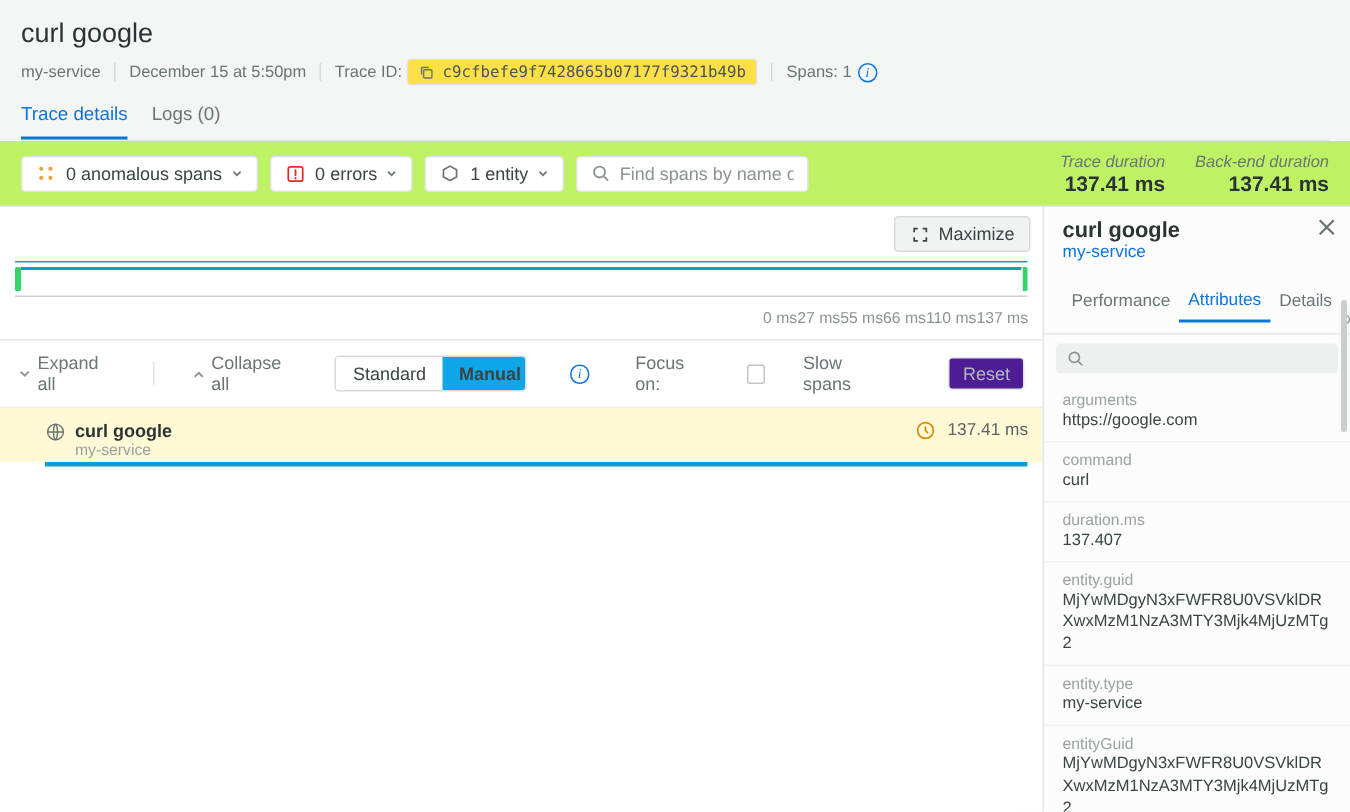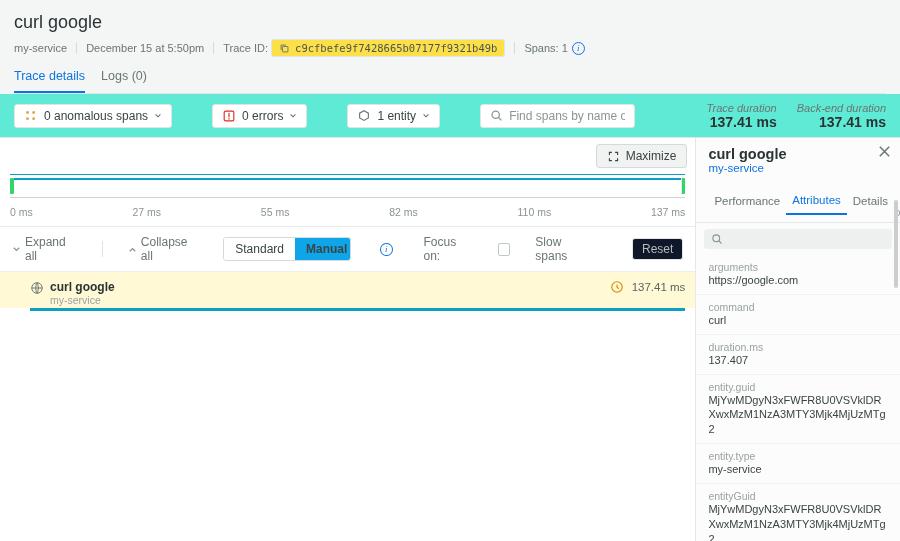--- a/index.html
+++ b/index.html
@@ -14,7 +14,7 @@
   .tabs-row { display: flex; gap: 16px; border-bottom: 1px solid #e3e6e6; font-size: 12.5px; }
   .tabs-row .ptab { padding: 0 0 8px 0; color: #6a7575; cursor: pointer; text-align: center; }
   .tabs-row .ptab.active { color: #0c74df; border-bottom: 2px solid #0c74df; font-weight: 500; }
-  .toolbar { display: flex; align-items: center; height: 44px; border-bottom: 1px solid #e3e6e6; padding: 0 14px; background: #5eead4; gap: 32px; }
+  .toolbar { display: flex; align-items: center; height: 44px; border-bottom: 1px solid #e3e6e6; padding: 0 14px; background: #bef264; }
   .pill { display: inline-flex; align-items: center; gap: 6px; border: 1px solid #e1e4e4; background: #fff; border-radius: 3px; padding: 4px 9px; font-size: 12px; color: #3a4444; cursor: pointer; margin-right: 8px; }
   .pill .caret { width: 8px; height: 8px; }
   .pill svg.lead { width: 14px; height: 14px; }

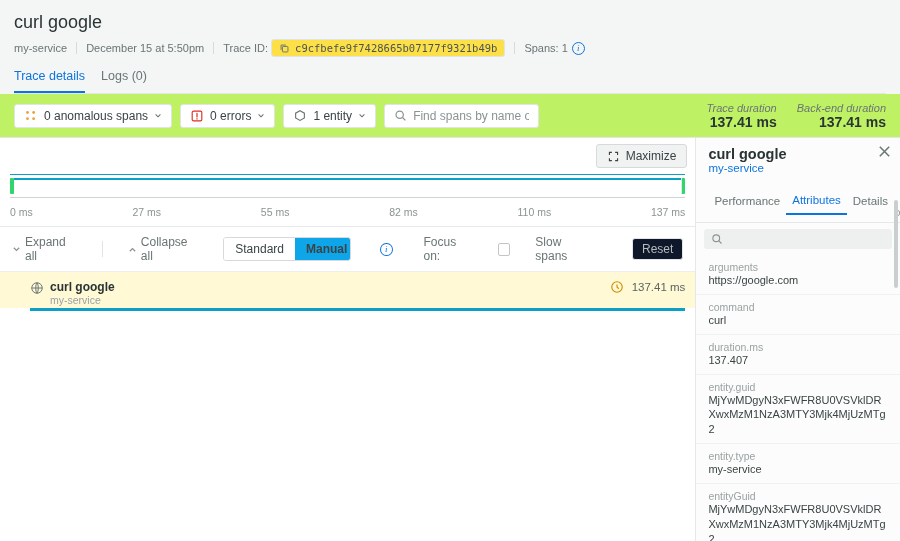--- a/index.html
+++ b/index.html
@@ -33,7 +33,7 @@
   .minimap .cap.left { left: 0; }
   .minimap .cap.right { right: 0; }
   .minimap .line { position: absolute; left: 4px; right: 4px; top: 3px; height: 2px; background: #0aa0c7; }
-  .axis { display: flex; justify-content: space-between; color: #8b9393; font-size: 10.5px; padding: 8px 10px 8px 10px; border-bottom: 1px solid #e8ebeb; }
+  .axis { display: flex; justify-content: flex-end; color: #8b9393; font-size: 10.5px; padding: 8px 10px 8px 10px; border-bottom: 1px solid #e8ebeb; }
   .controls { display: flex; align-items: center; gap: 25px; padding: 8px 12px; border-bottom: 1px solid #edefef; font-size: 12px; color: #6a7575; }
   .controls .link { display: inline-flex; align-items: center; gap: 4px; cursor: pointer; }
   .controls .vsep { width: 1px; height: 16px; background: #e1e4e4; }

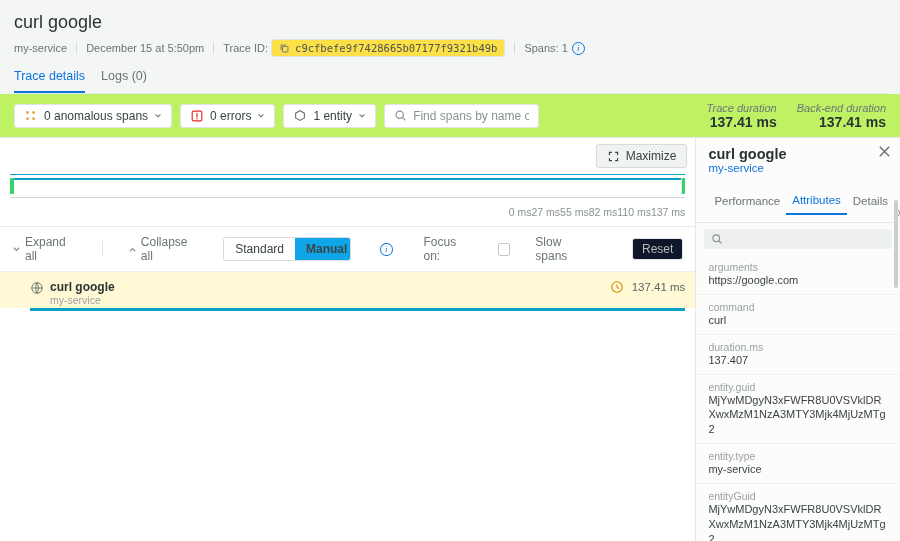--- a/index.html
+++ b/index.html
@@ -173,7 +173,7 @@
       <span>0 ms</span>
       <span>27 ms</span>
       <span>55 ms</span>
-      <span>82 ms</span>
+      <span>66 ms</span>
       <span>110 ms</span>
       <span>137 ms</span>
     </div>

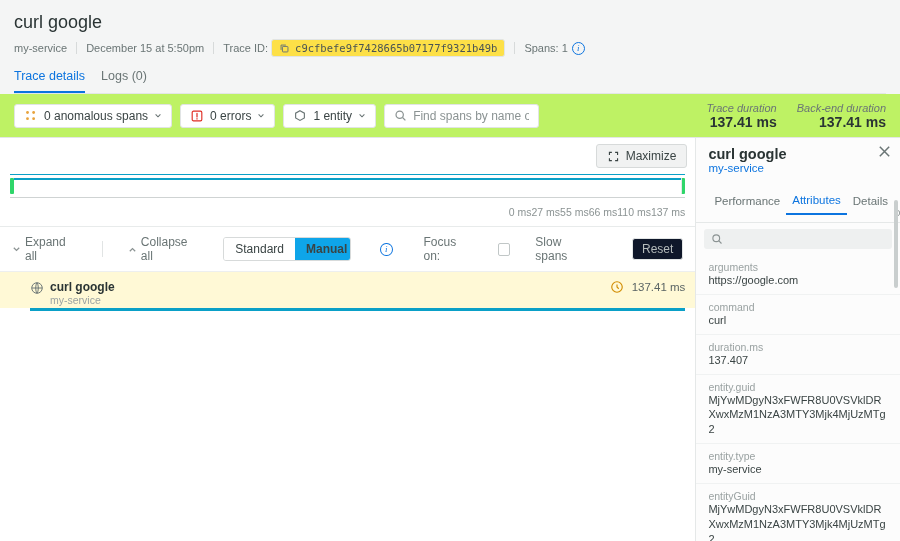--- a/index.html
+++ b/index.html
@@ -41,7 +41,7 @@
   .seg .segbtn { padding: 4px 11px; font-size: 12px; background: #fff; color: #3a4444; cursor: pointer; }
   .seg .segbtn.active { background: #0ea5e9; font-weight: bold; }
   .chk { width: 13px; height: 13px; border: 1px solid #c1c7c7; border-radius: 2px; background: #fff; display: inline-block; }
-  .resetbtn { padding: 3px 9px; border: 1px solid #e3e6e6; border-radius: 3px; background: #0f172a; color: #b5bbbb; font-size: 12px; cursor: default; margin-left: 14px; }
+  .resetbtn { padding: 3px 9px; border: 1px solid #e3e6e6; border-radius: 3px; background: #4c1d95; color: #b5bbbb; font-size: 12px; cursor: default; margin-left: 14px; }
   .span-row { background: #fff9d6; display: flex; align-items: flex-start; padding: 8px 10px 2px 30px; position: relative; }
   .span-row .globe { width: 14px; height: 14px; margin-right: 6px; margin-top: 1px; }
   .span-row .name { font-size: 12px; color: #2a3434; font-weight: 600; }

